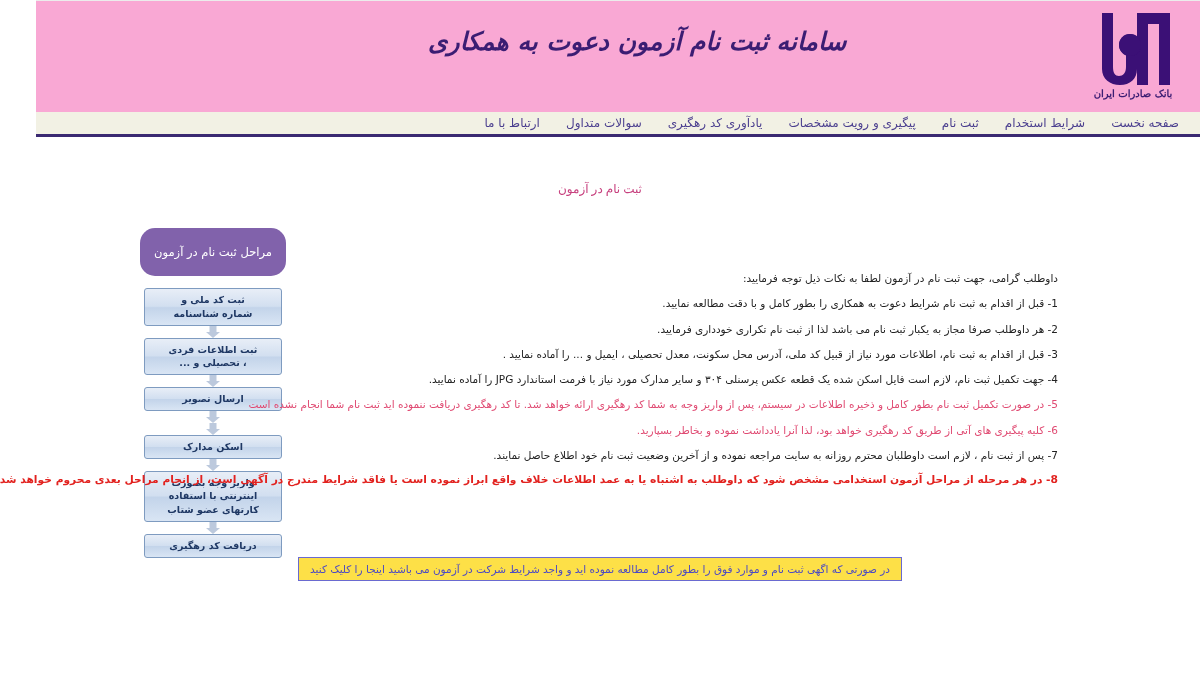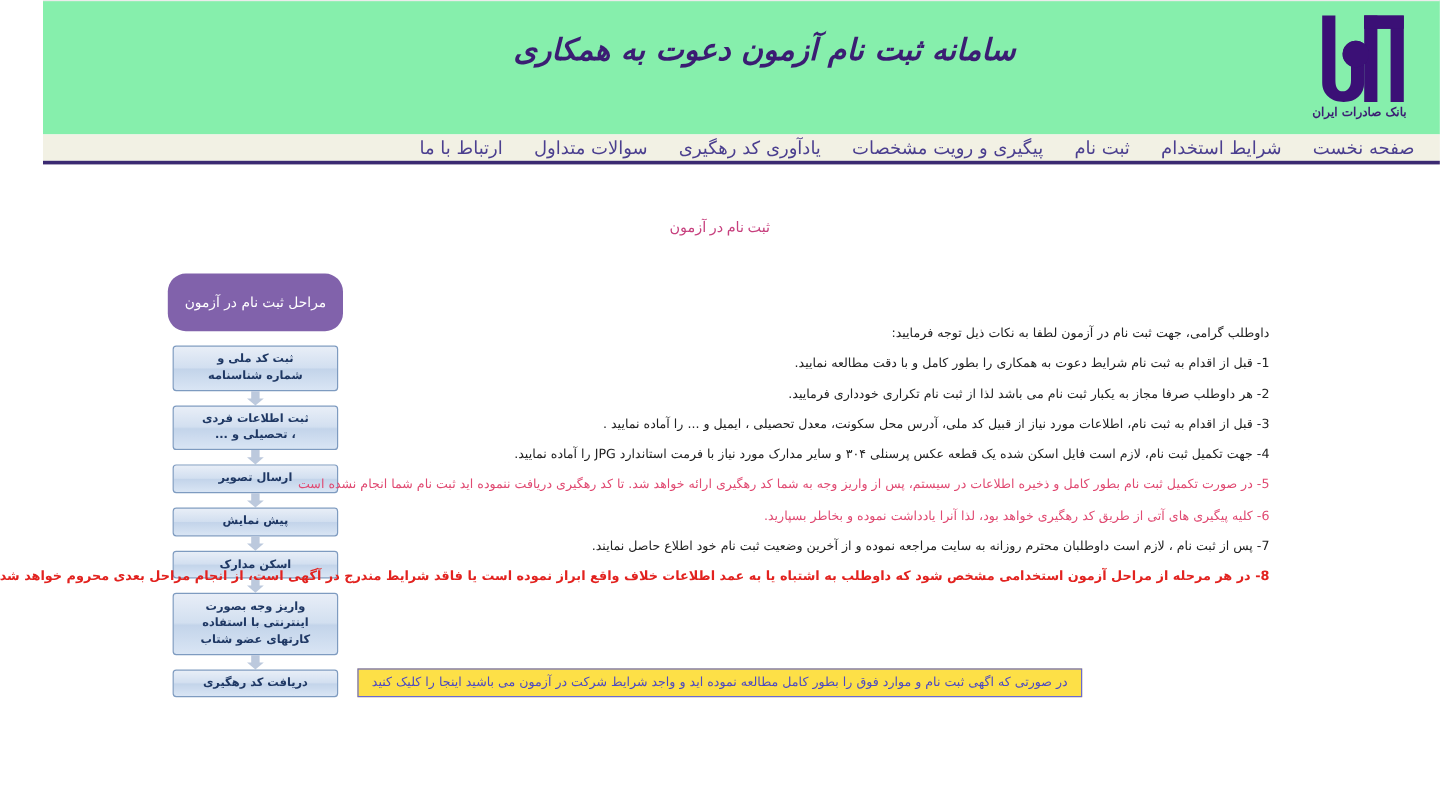--- a/index.html
+++ b/index.html
@@ -21,7 +21,7 @@
     position: absolute;
     left: 36px; right: 0; top: 0;
     height: 112px;
-    background: #86efac;
+    background: #f9a8d4;
     border-top: 1px solid #ececec;
   }
   .header-title {

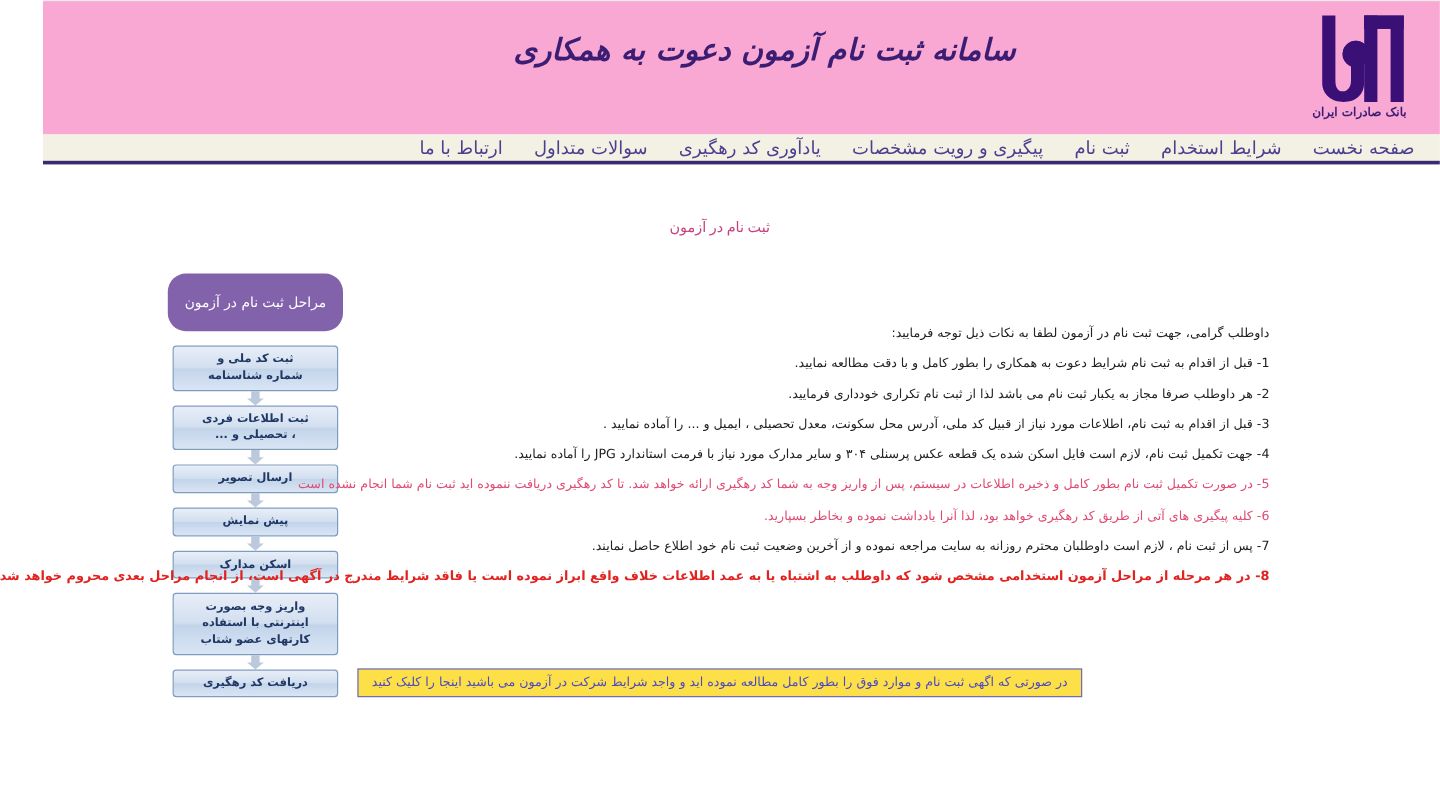--- a/index.html
+++ b/index.html
@@ -80,7 +80,7 @@
   }
   .nav-item {
     color: #4b3f8f;
-    font-size: 15px;
+    font-size: 12px;
     line-height: 22px;
     padding: 0 13px;
     white-space: nowrap;

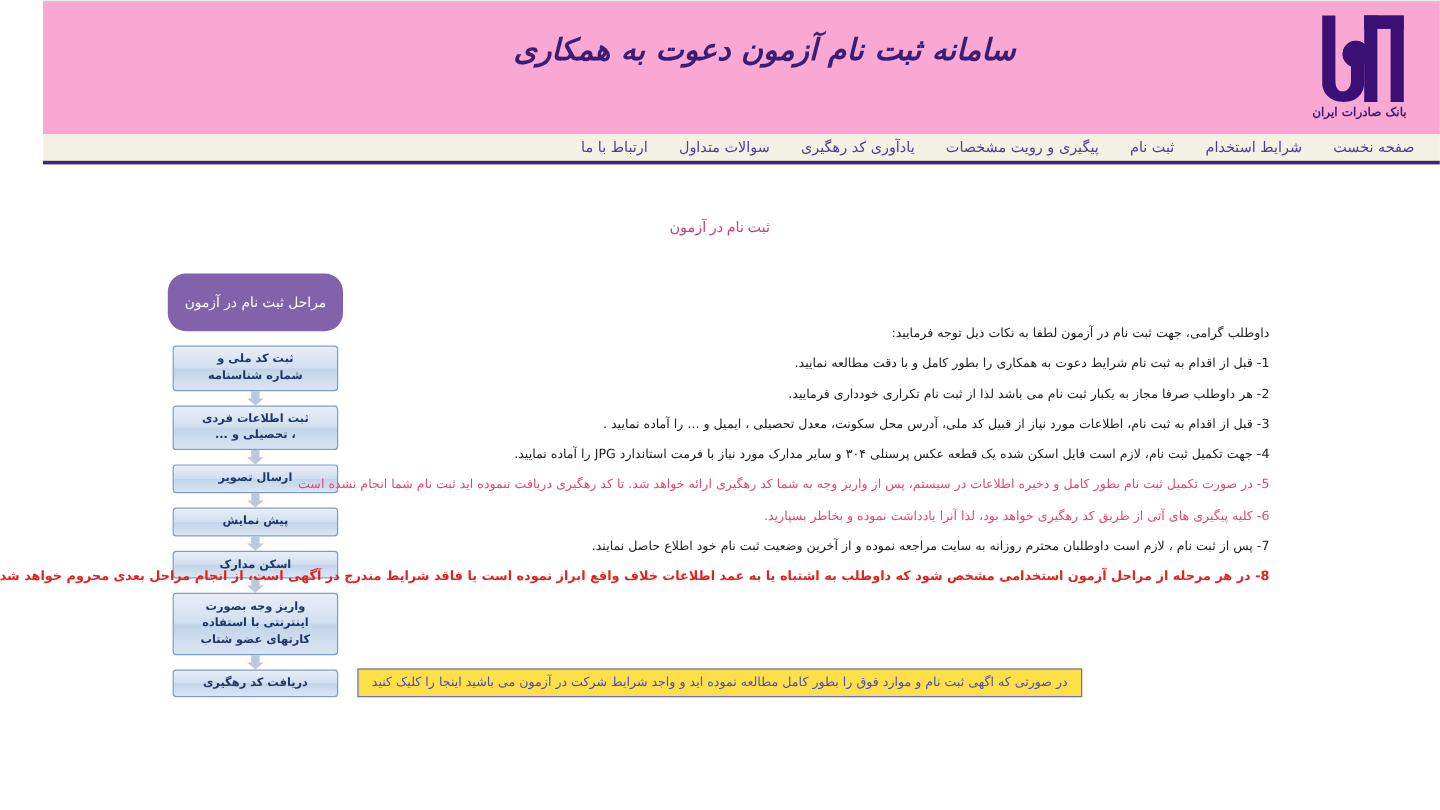--- a/index.html
+++ b/index.html
@@ -267,7 +267,6 @@
           <span class="head"></span>
       </div>
 
-      <div class="step-btn">پیش نمایش</div>
       <div class="connector">
         <span class="stem"></span>
           <span class="head"></span>

